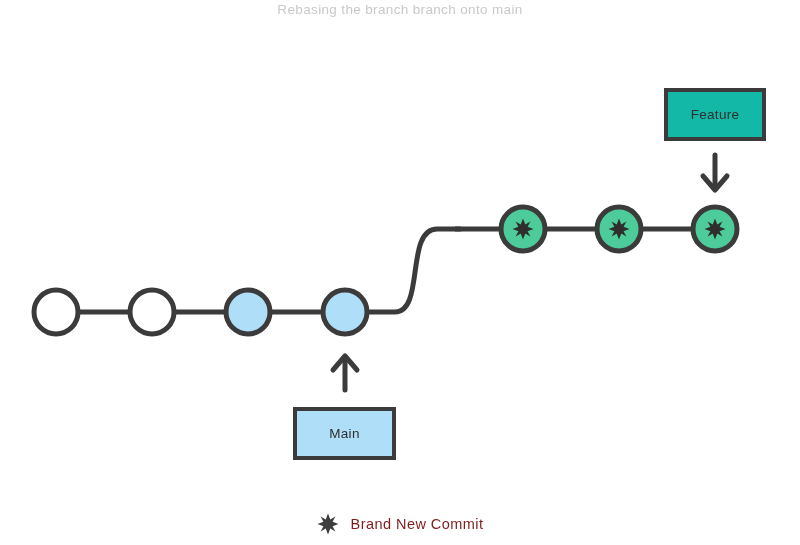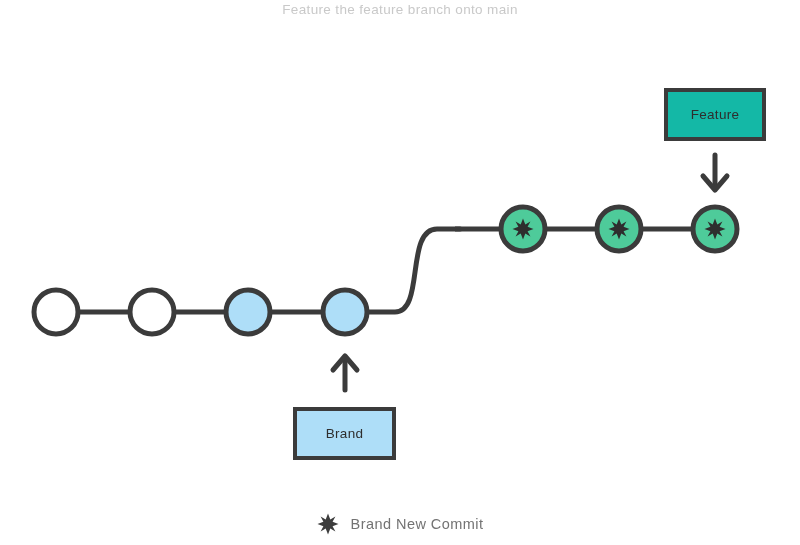--- a/index.html
+++ b/index.html
@@ -99,7 +99,7 @@
 
 <div id="diagram-root">
 
-  <div class="title">Feature the feature branch onto main</div>
+  <div class="title">Rebasing the branch branch onto main</div>
 
   <svg class="svg-layer" width="800" height="545" viewBox="0 0 800 545">
     <defs>

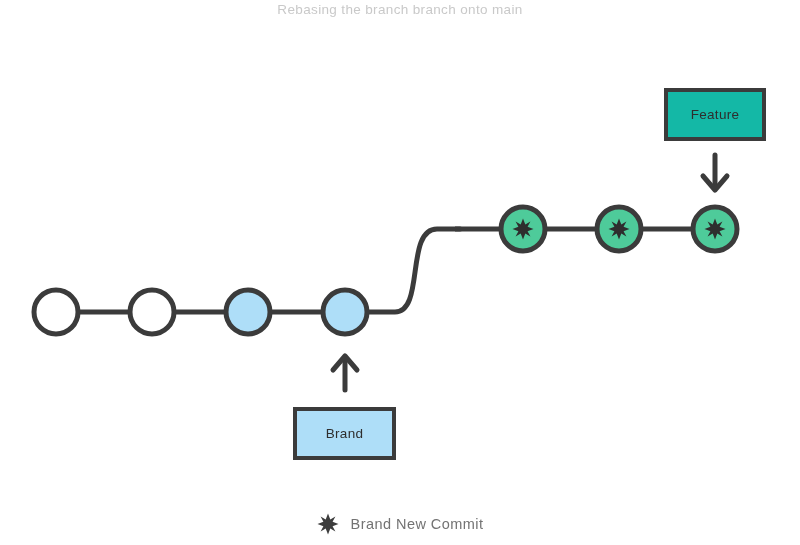--- a/index.html
+++ b/index.html
@@ -174,7 +174,7 @@
   </div>
 
   <div class="branch-box" id="main-box">
-    <span>Brand</span>
+    <span>Main</span>
   </div>
 
   <div class="legend">

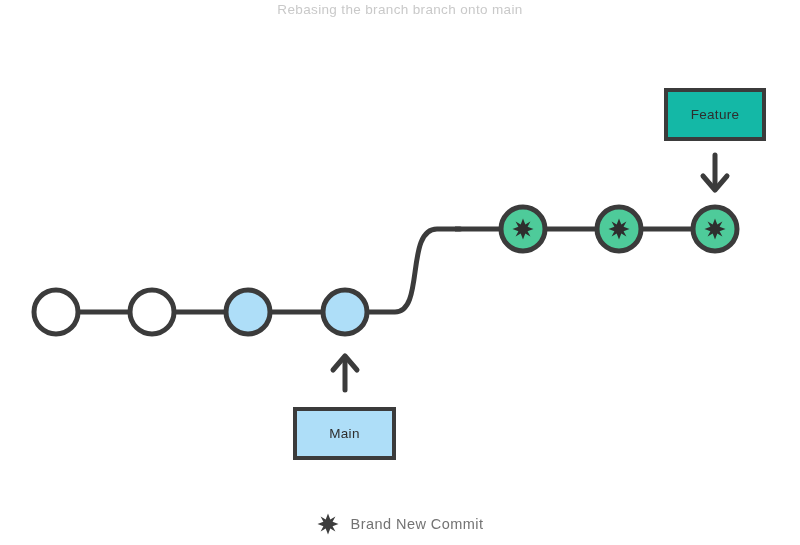--- a/index.html
+++ b/index.html
@@ -91,7 +91,7 @@
     font-family: "Liberation Sans", sans-serif;
     font-size: 14.5px;
     letter-spacing: 0.45px;
-    color: #737373;
+    color: #7f1d1d;
   }
 </style>
 </head>

